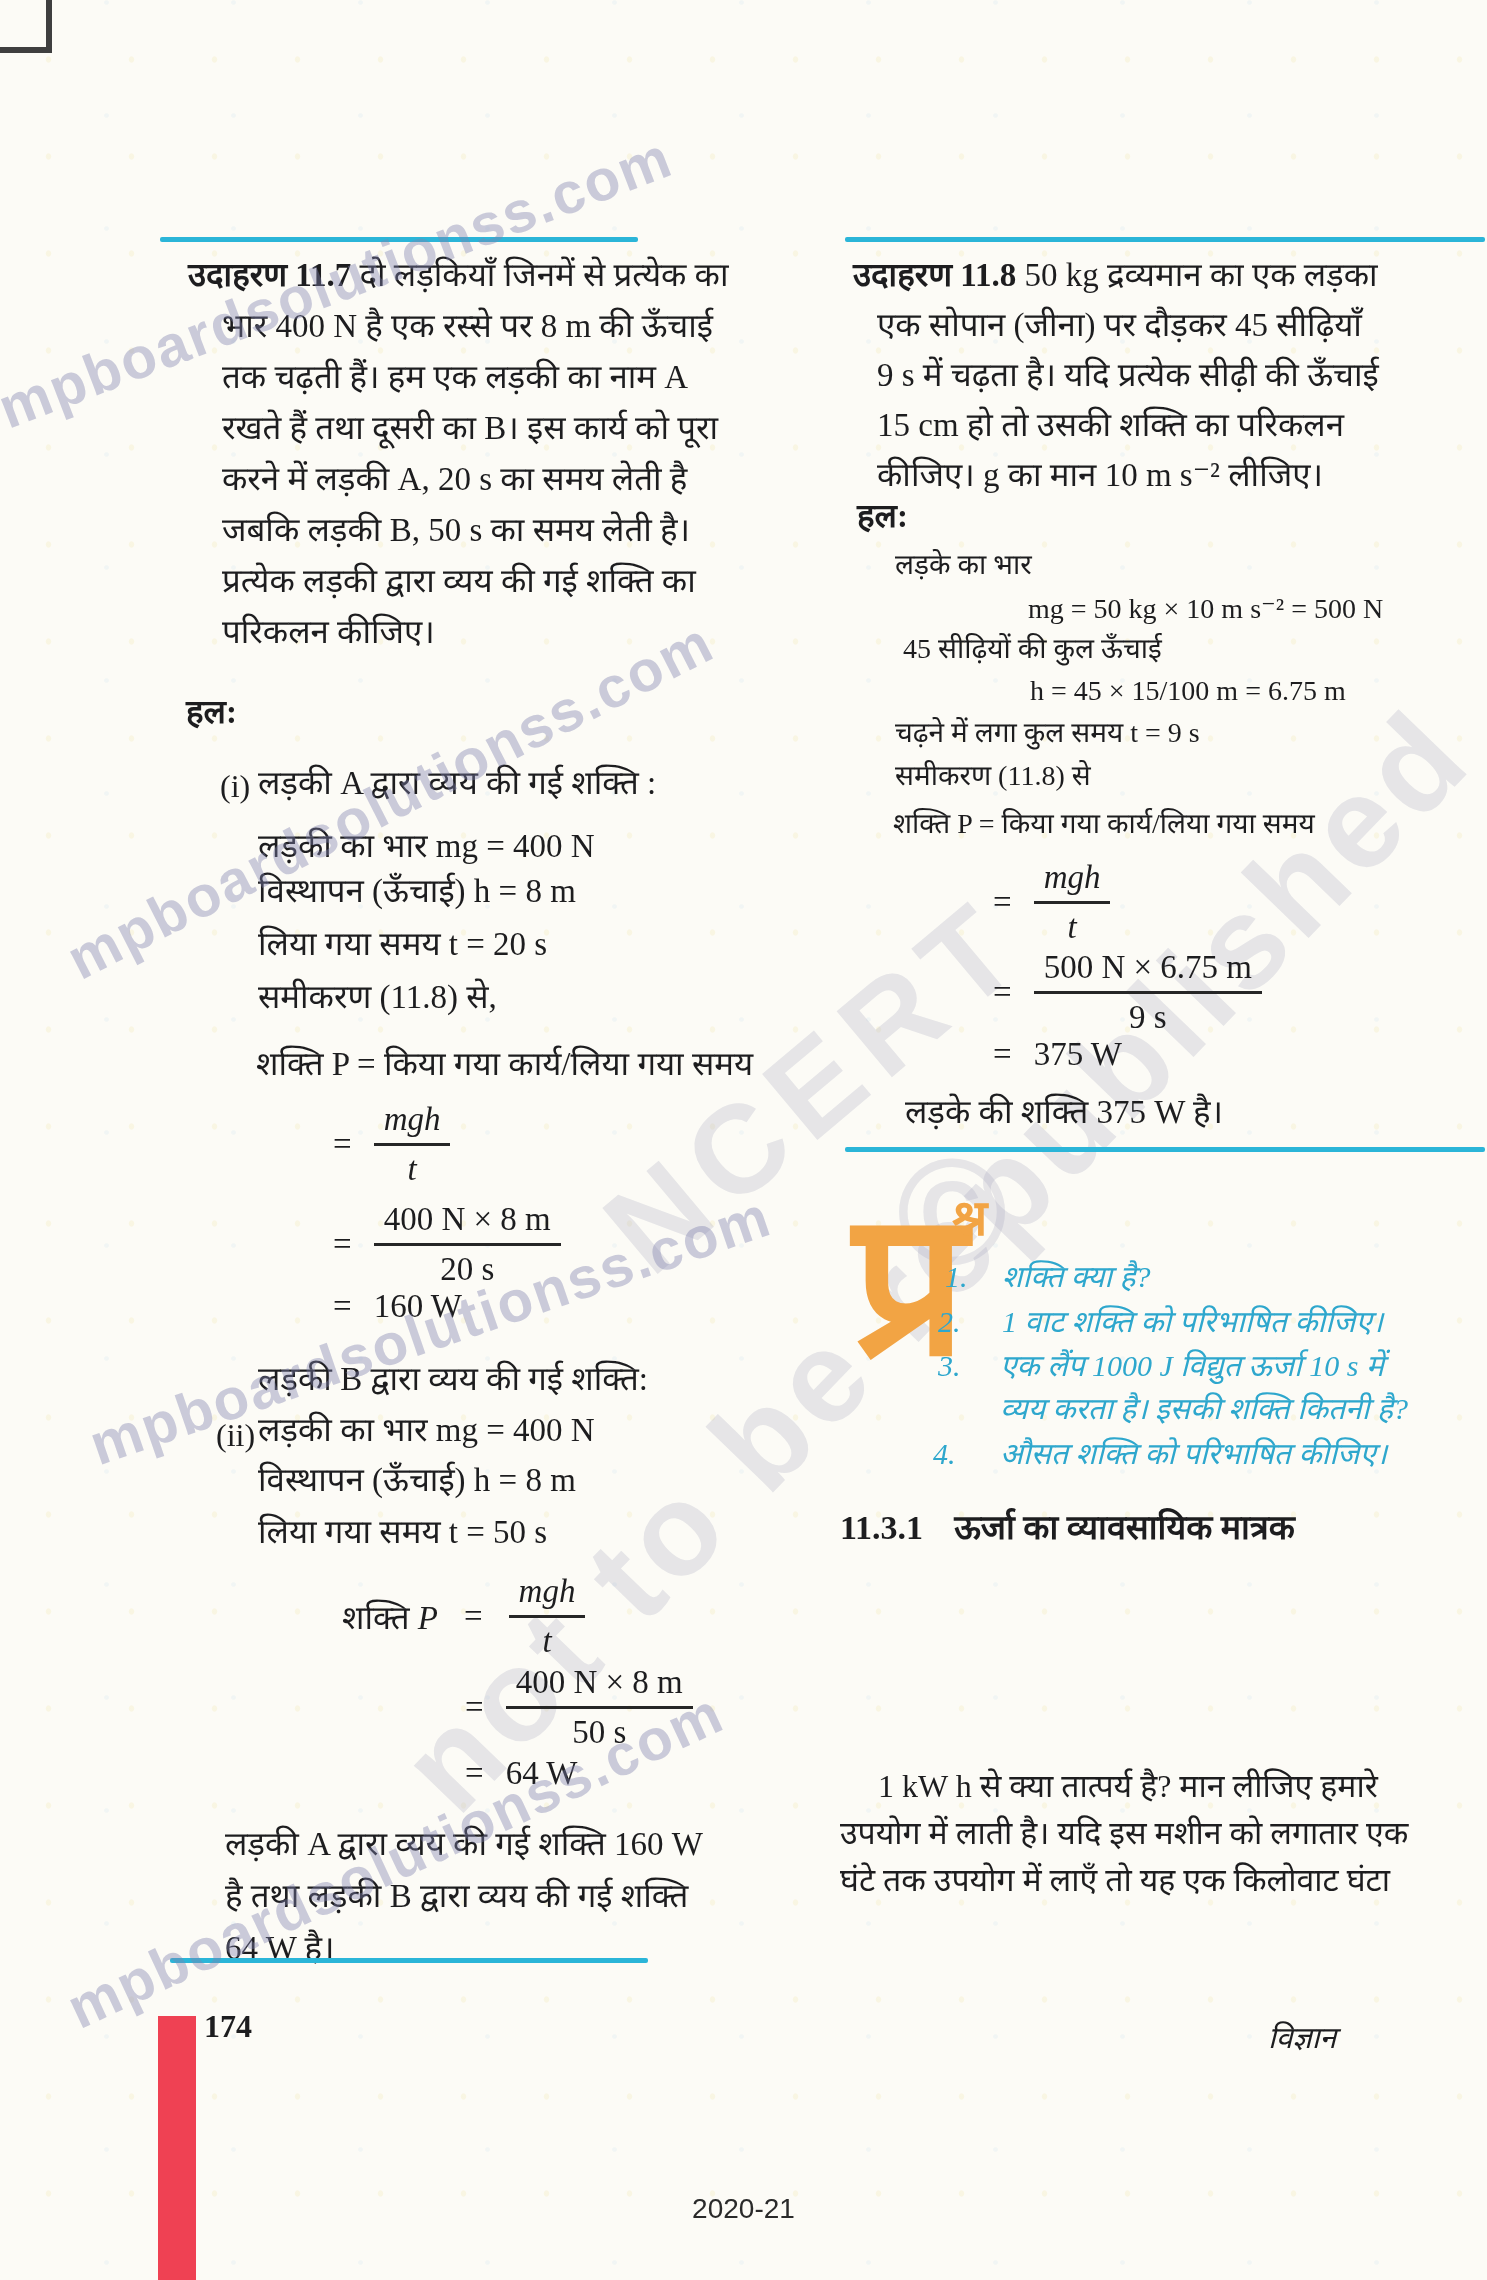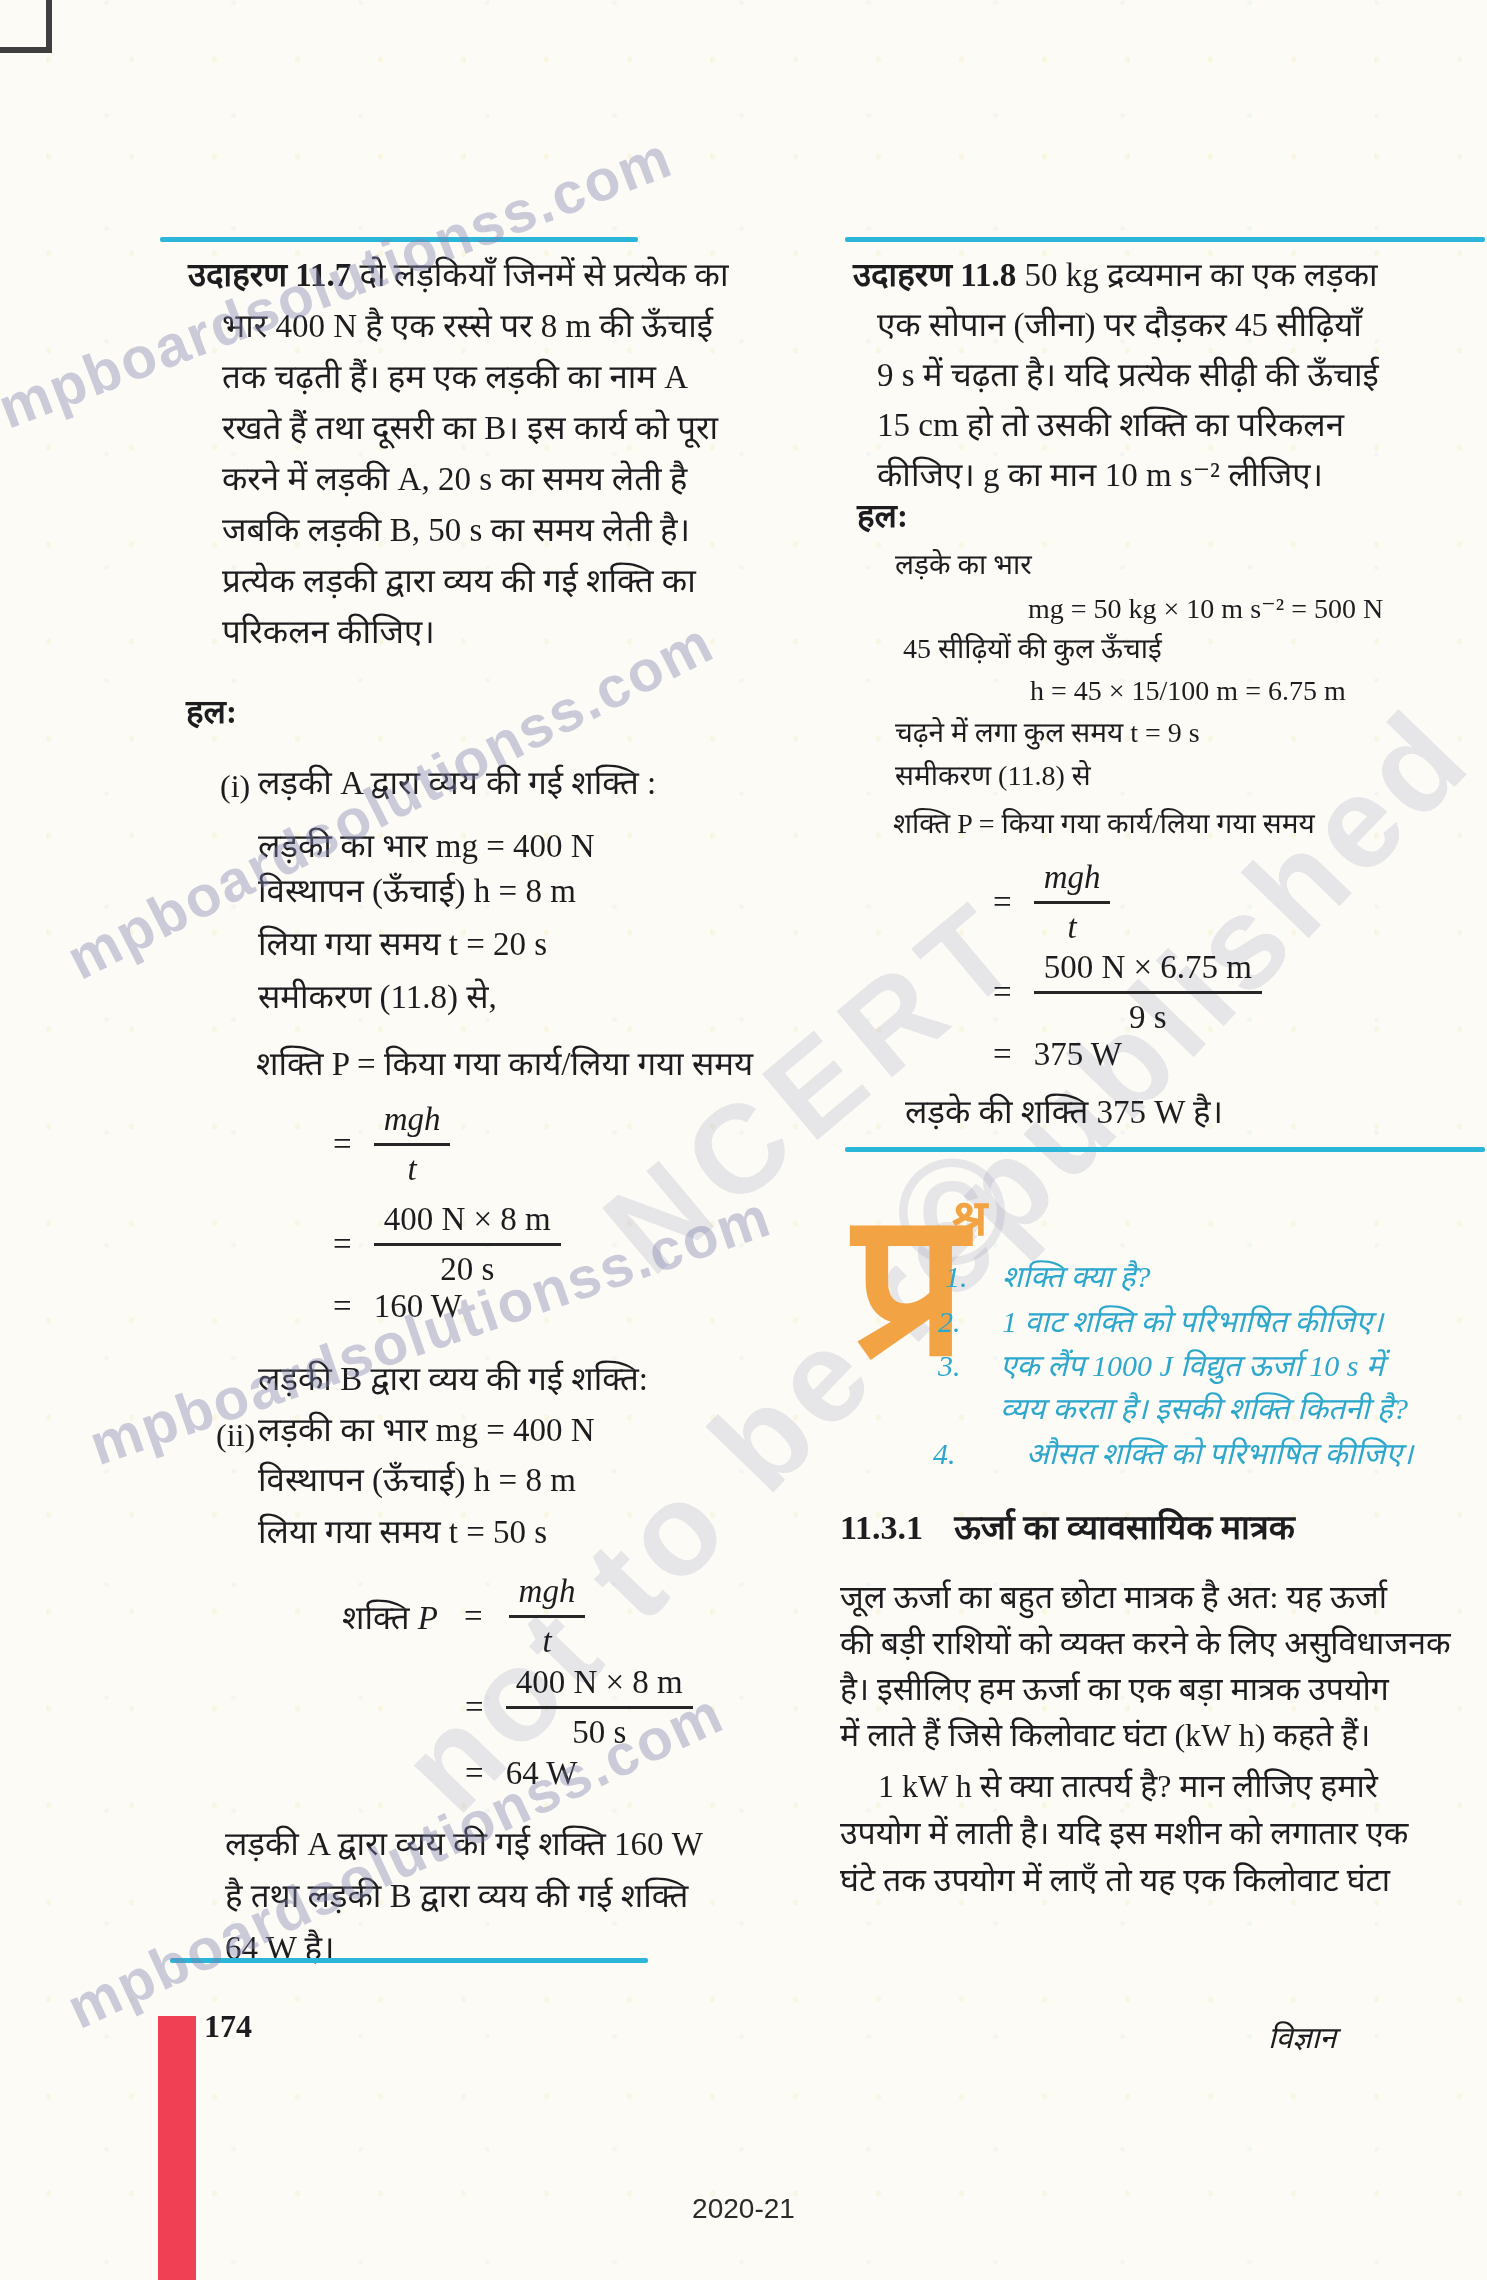--- a/index.html
+++ b/index.html
@@ -213,7 +213,7 @@
   <div class="qitem content" style="left:1000px;top:1390px;">व्यय करता है। इसकी शक्ति कितनी है?</div>
 
   <div class="qnum content" style="left:933px;top:1435px;">4.</div>
-  <div class="qitem content" style="left:1000px;top:1435px;margin-left:26px;">औसत शक्ति को परिभाषित कीजिए।</div>
+  <div class="qitem content" style="left:1000px;top:1435px;">औसत शक्ति को परिभाषित कीजिए।</div>
 
   <div class="sechead content" style="left:840px;top:1503px;">
     <span>11.3.1</span>

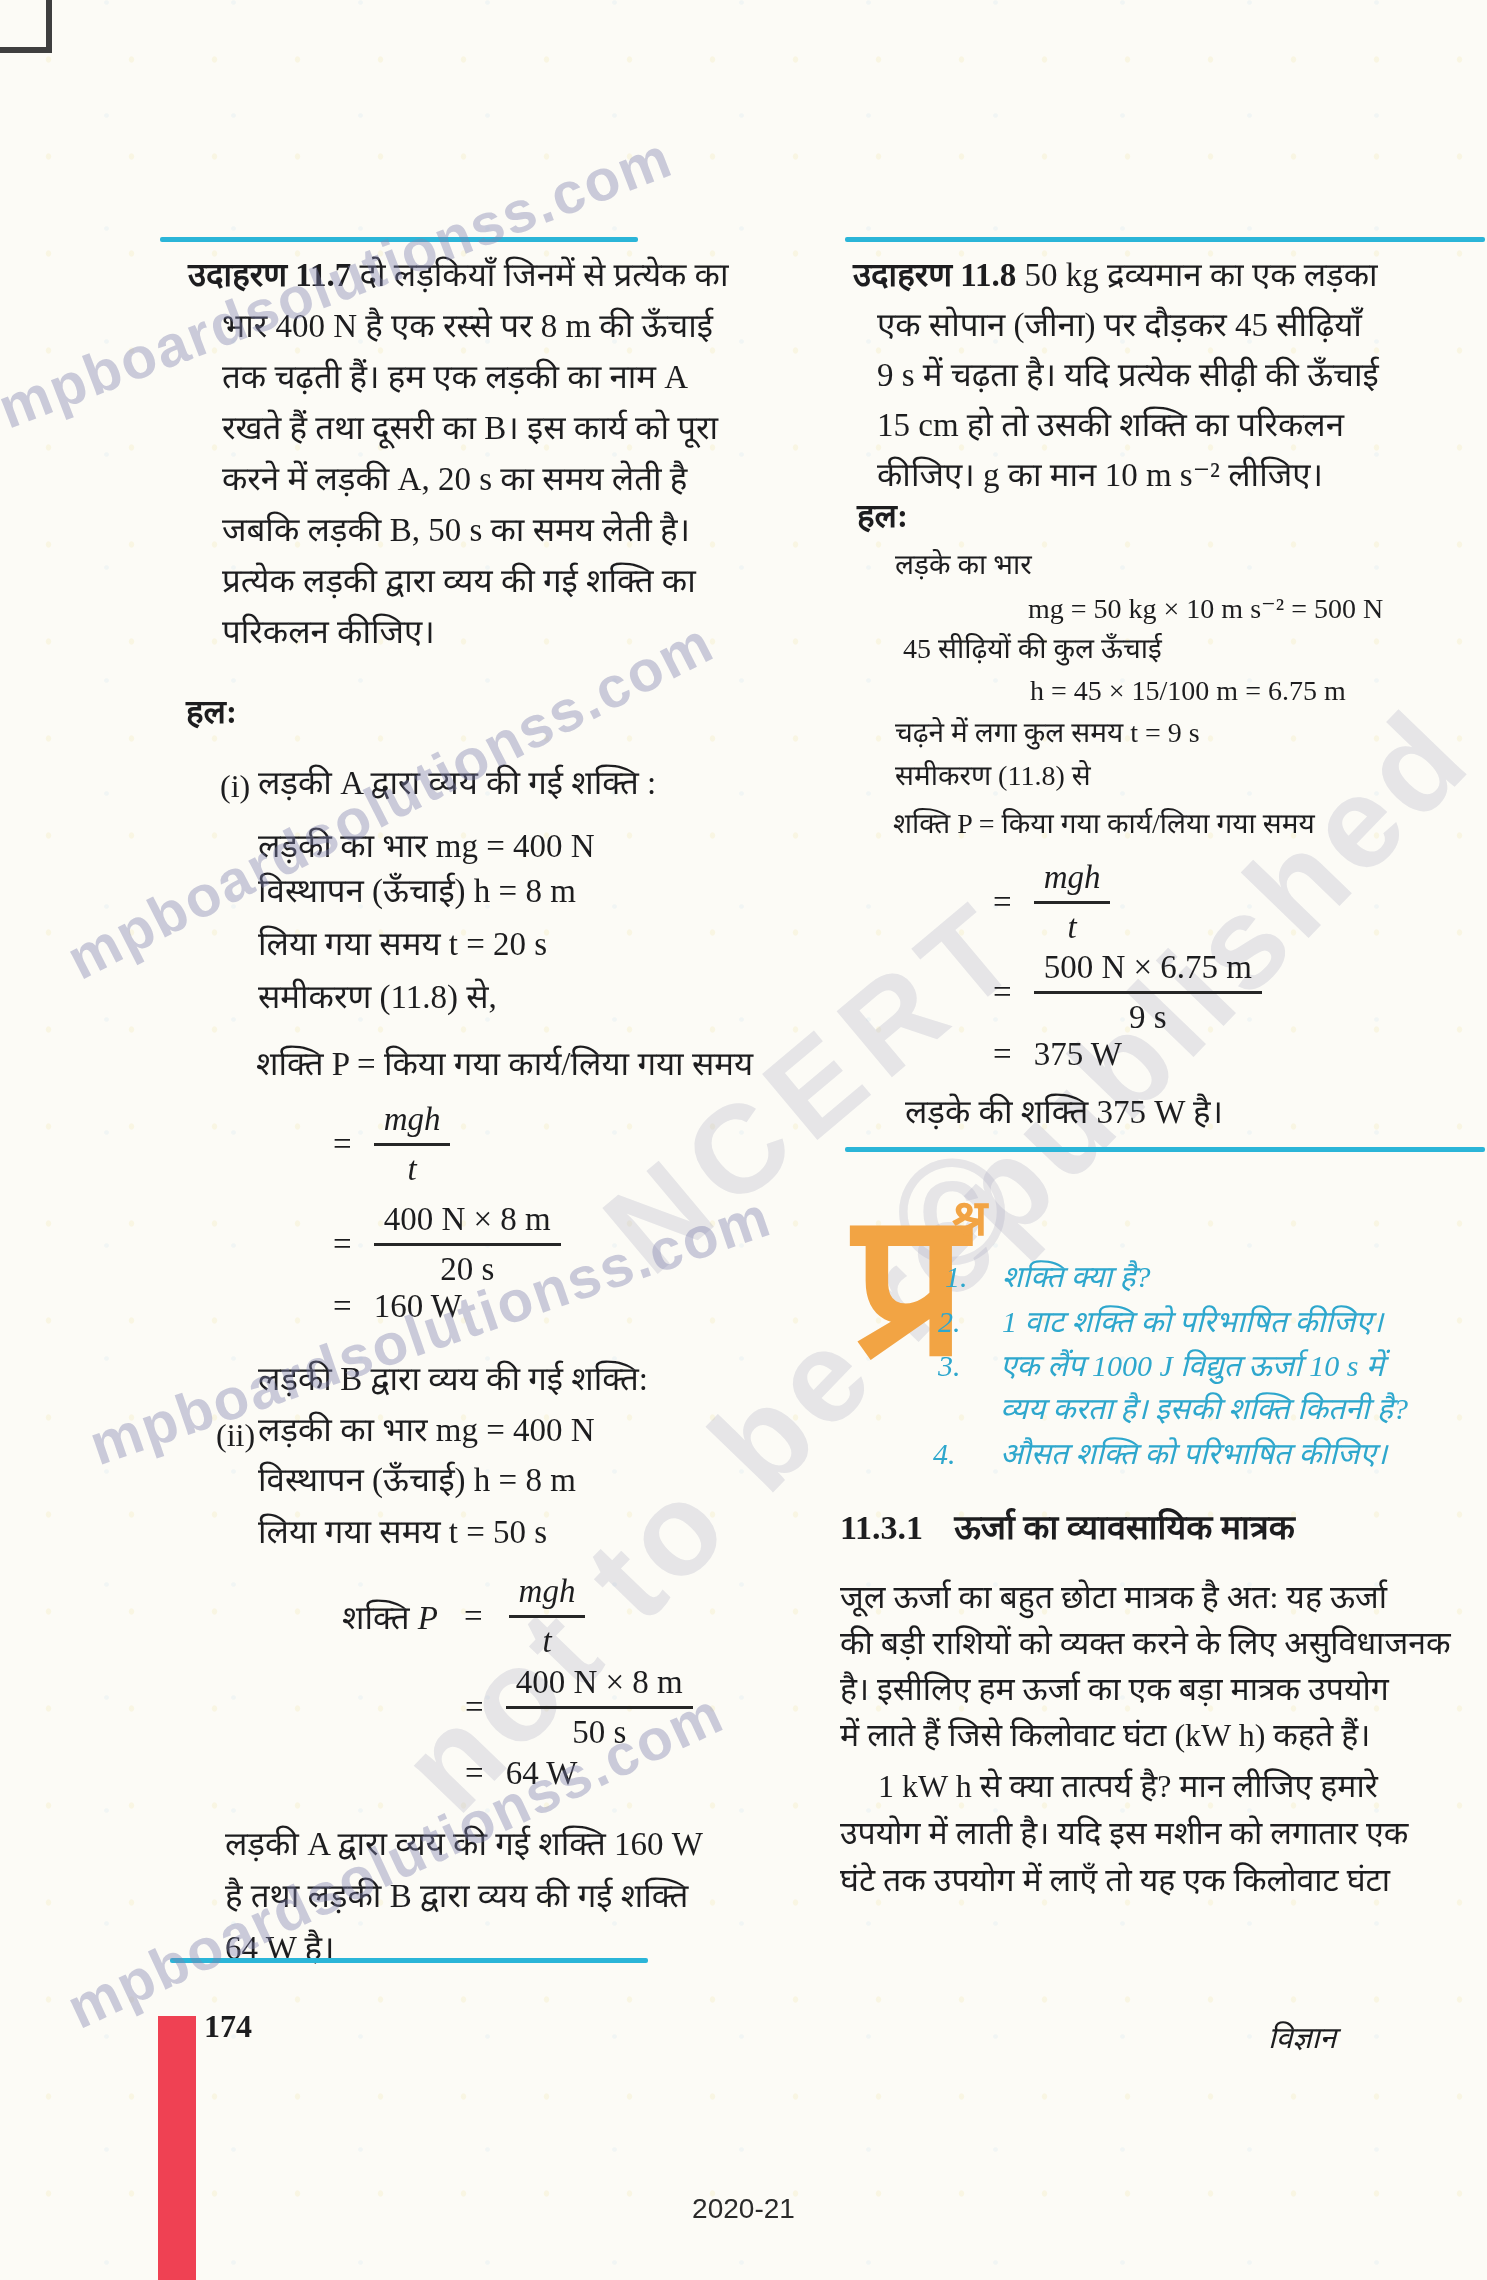--- a/index.html
+++ b/index.html
@@ -221,12 +221,6 @@
     <span>ऊर्जा का व्यावसायिक मात्रक</span>
   </div>
 
-  <div class="bodypara abs content" style="left:840px;top:1574px;">
-    <div class="ln">जूल ऊर्जा का बहुत छोटा मात्रक है अत: यह ऊर्जा</div>
-    <div class="ln">की बड़ी राशियों को व्यक्त करने के लिए असुविधाजनक</div>
-    <div class="ln">है। इसीलिए हम ऊर्जा का एक बड़ा मात्रक उपयोग</div>
-    <div class="ln">में लाते हैं जिसे किलोवाट घंटा (kW h) कहते हैं।</div>
-  </div>
 
   <div class="bodypara2 abs content" style="left:840px;top:1763px;">
     <div class="ln ind">1 kW h से क्या तात्पर्य है? मान लीजिए हमारे</div>

